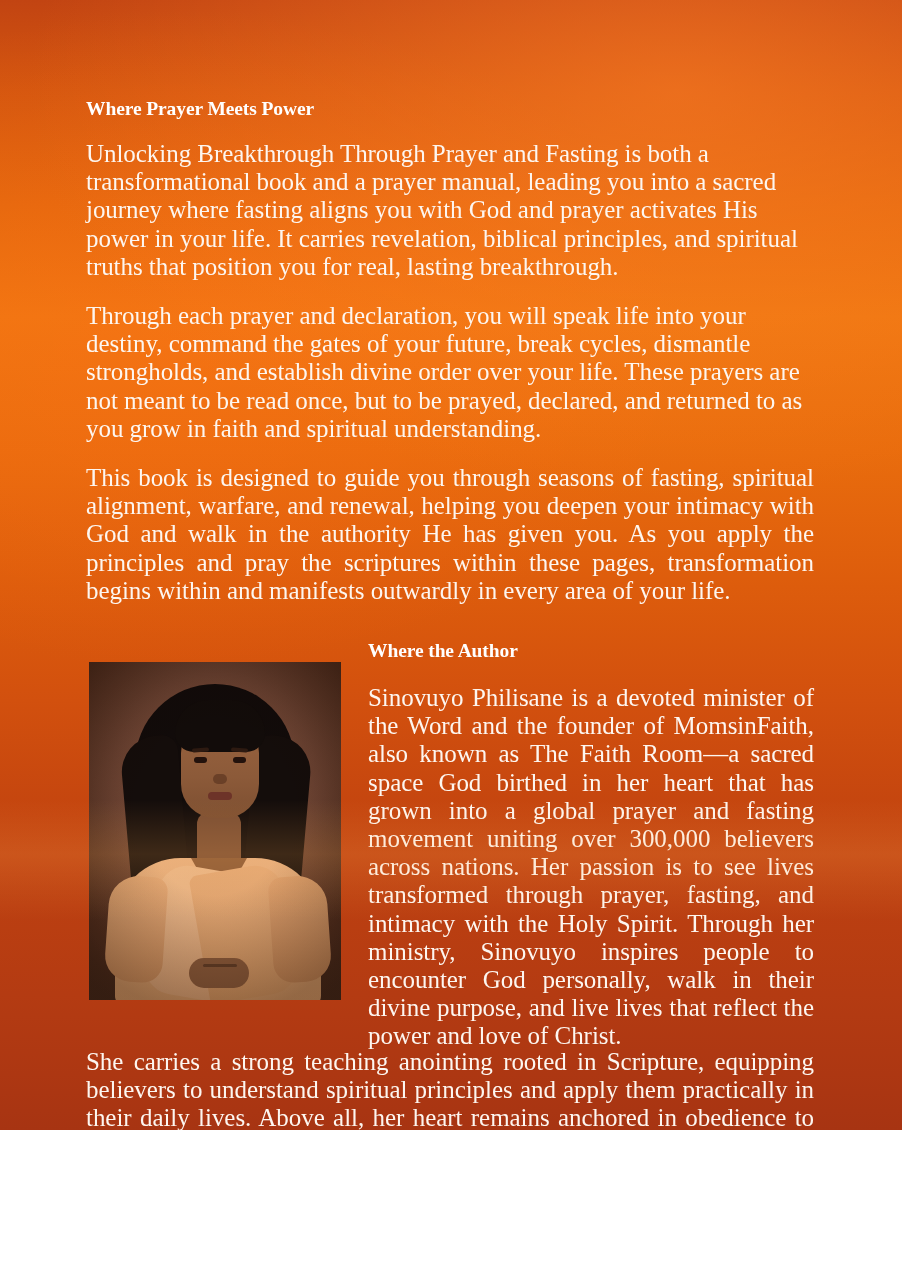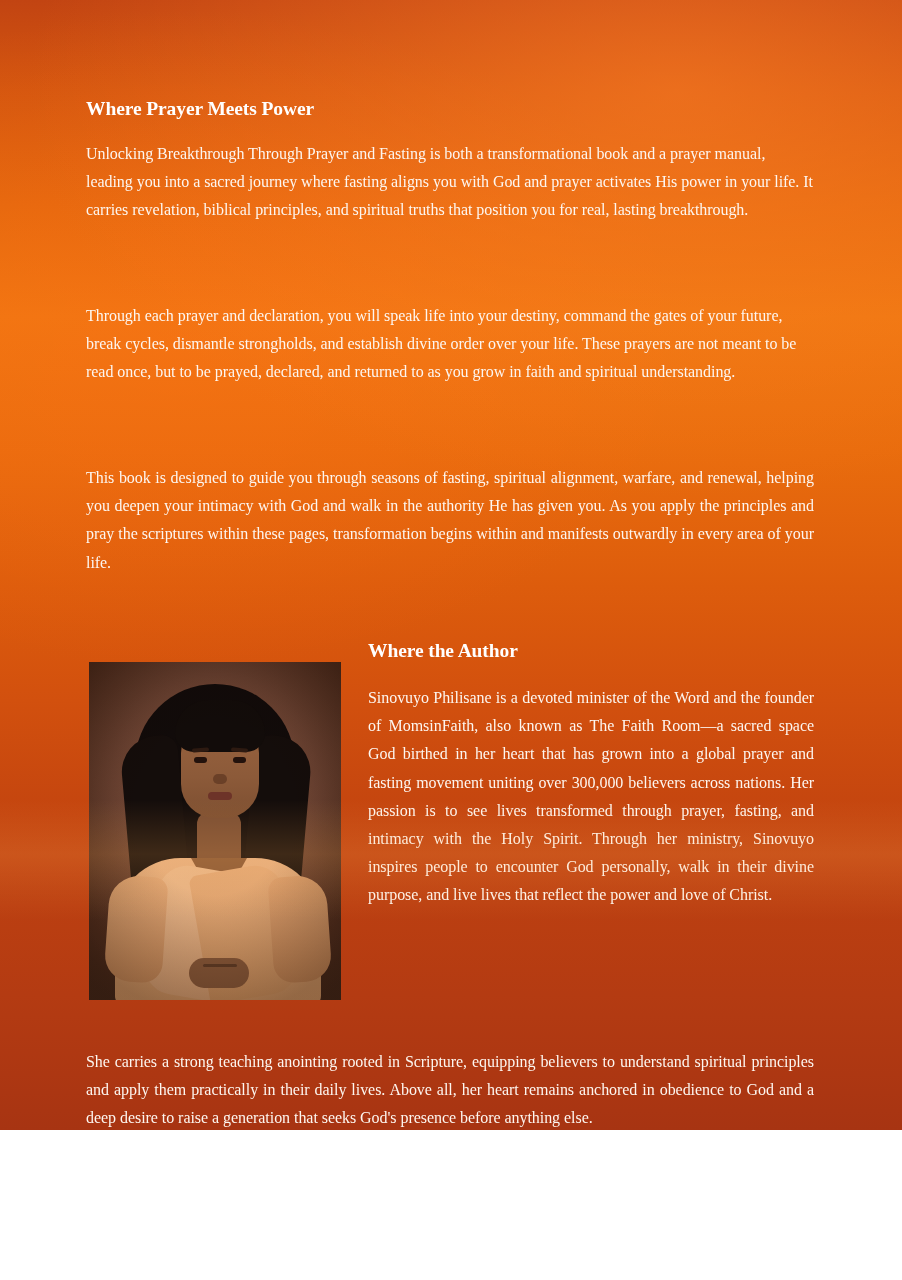--- a/index.html
+++ b/index.html
@@ -67,7 +67,7 @@
   }
   p.body-text {
     color: #fdf6f0;
-    font-size: 16px;
+    font-size: 25px;
     line-height: 28.2px;
     margin: 0;
     text-align: justify;

